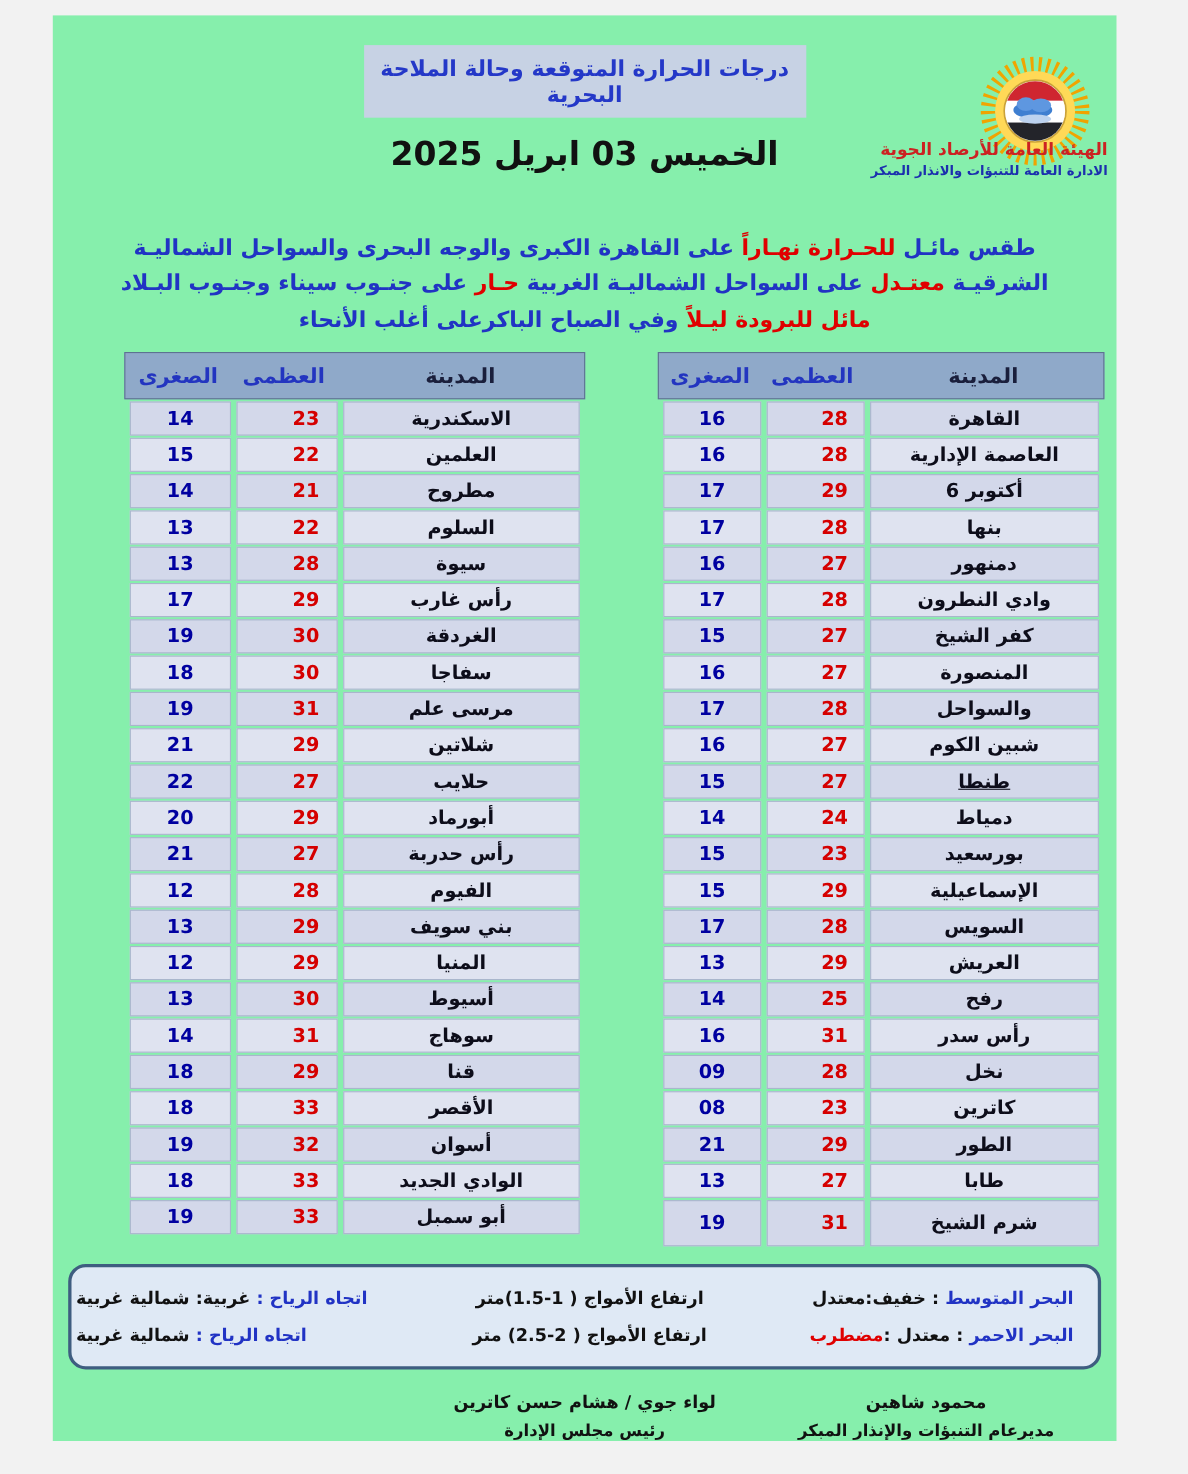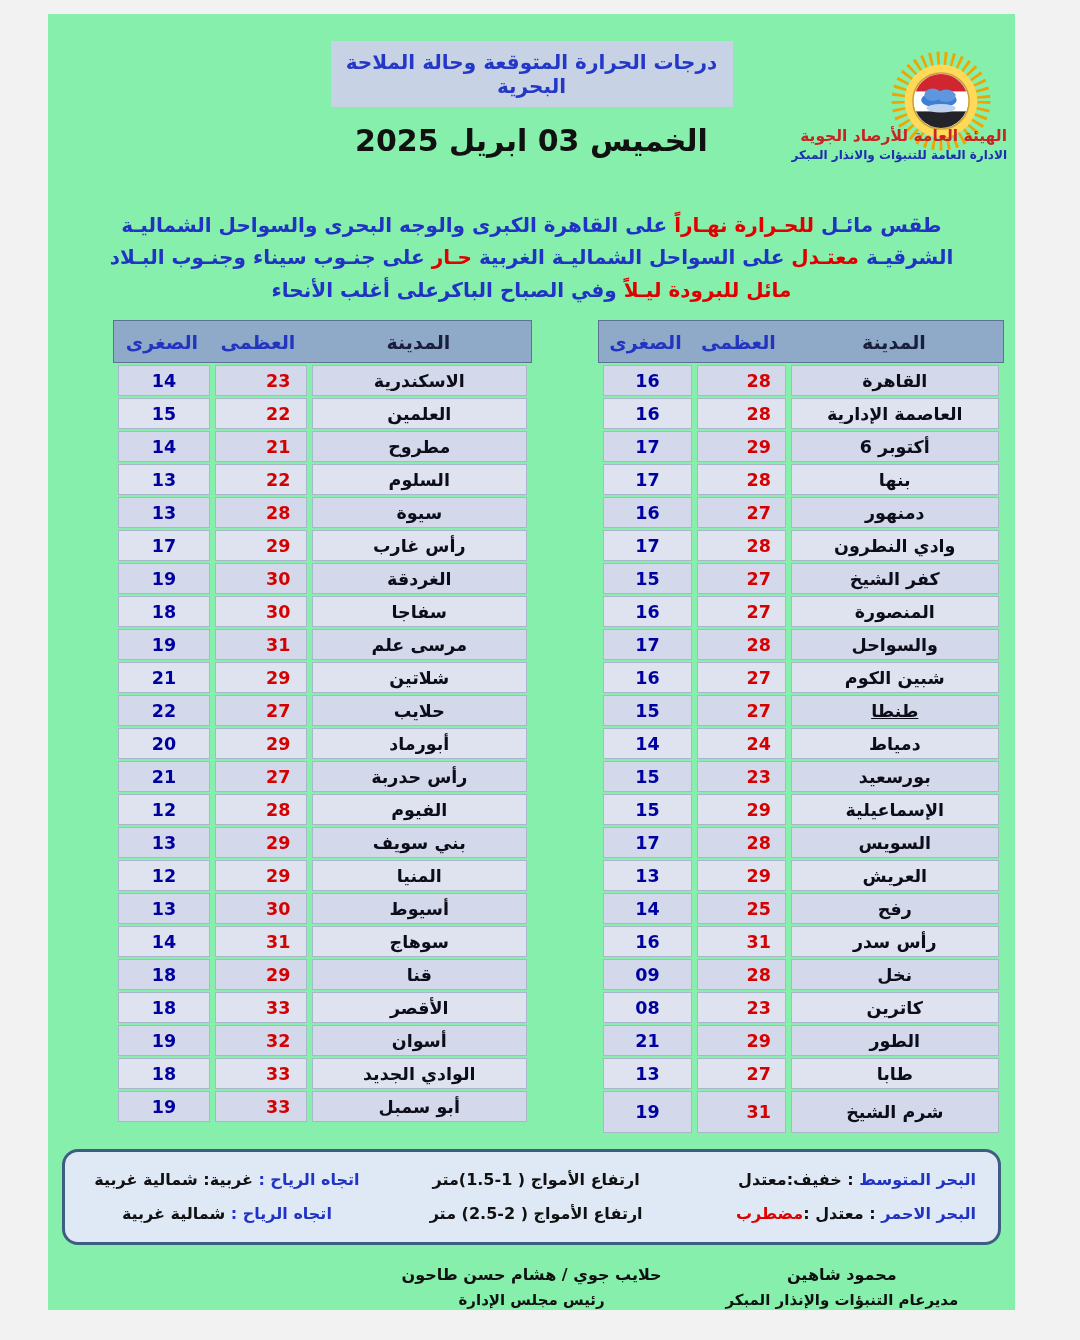--- a/index.html
+++ b/index.html
@@ -79,7 +79,7 @@
   .marine-row { display: flex; align-items: center; height: 34px; font-weight: bold; font-size: 16px; }
   .m-sea   { width: 34%; text-align: right; padding-right: 18px; }
   .m-waves { width: 31%; text-align: center; color: #111; }
-  .m-wind  { width: 35%; text-align: center; padding-right: 8px; }
+  .m-wind  { width: 35%; text-align: left; padding-right: 8px; }
   .m-label { color: #2133c4; }
   .m-black { color: #111; }
   .m-red   { color: #e00000; }

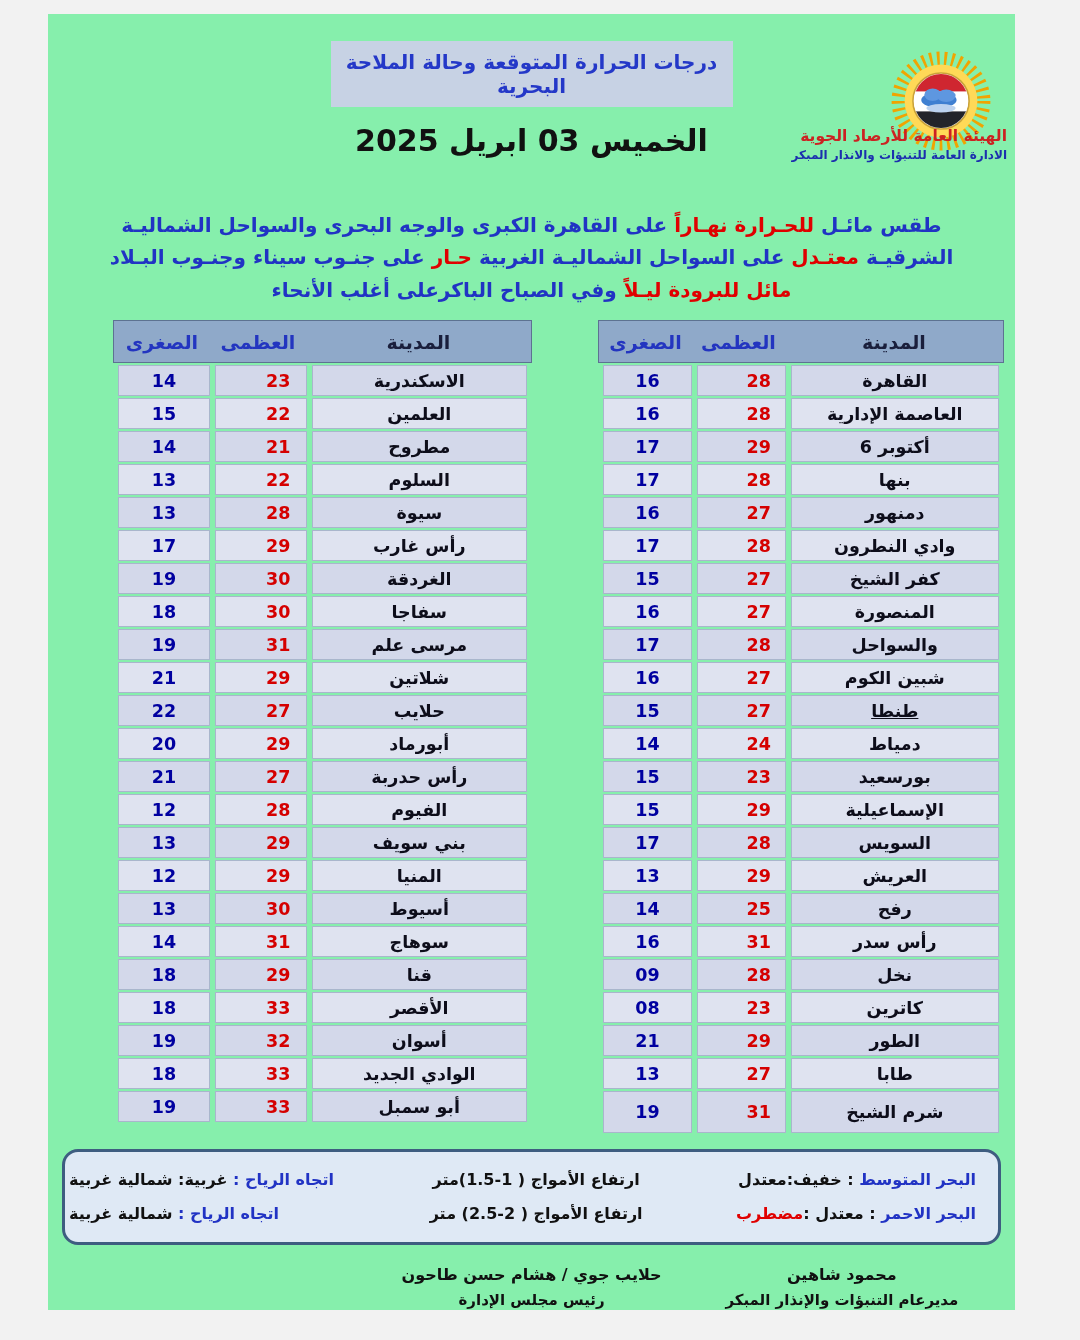--- a/index.html
+++ b/index.html
@@ -463,7 +463,7 @@
 
 
       <div class="sign-col">
-        <div class="sign-name">حلايب جوي / هشام حسن طاحون</div>
+        <div class="sign-name">لواء جوي / هشام حسن كاترين</div>
         <div class="sign-title">رئيس مجلس الإدارة</div>
       </div>
     </div>

